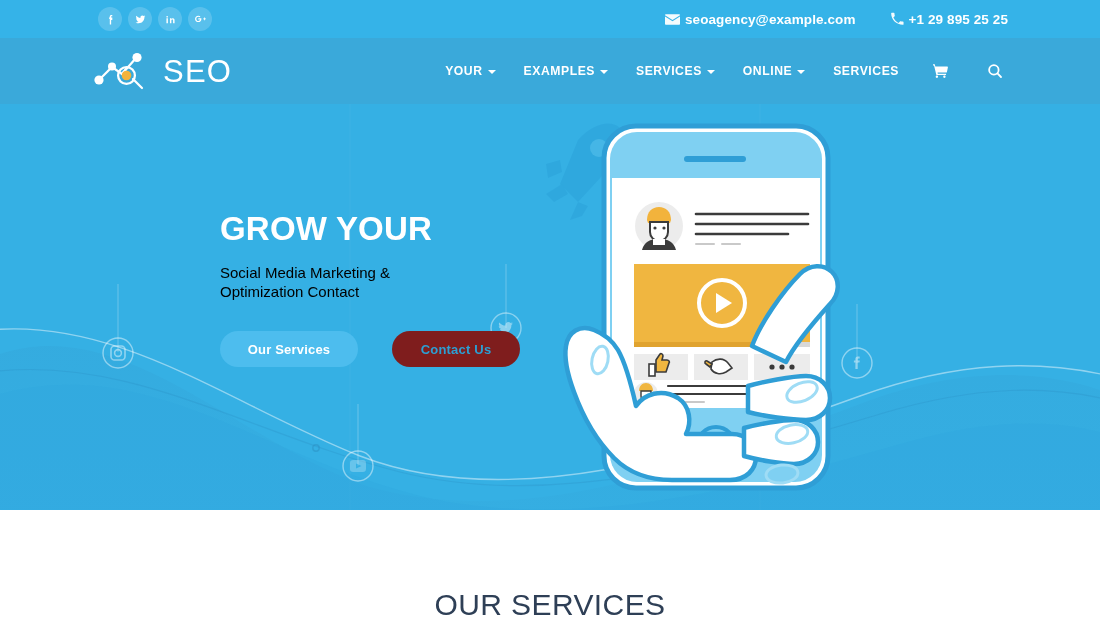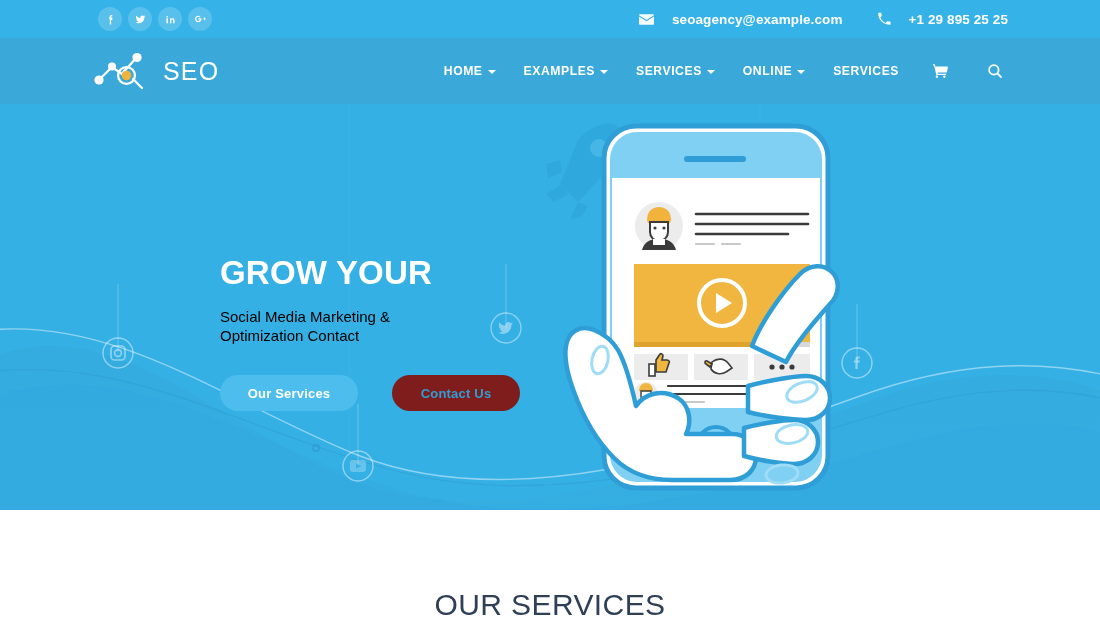--- a/index.html
+++ b/index.html
@@ -31,7 +31,7 @@
     display: flex; align-items: center; gap: 34px;
   }
   .contact-item {
-    display: flex; align-items: center; gap: 18px;
+    display: flex; align-items: center; gap: 5px;
     color: #ffffff; font-size: 13.5px; font-weight: bold;
     letter-spacing: 0.1px; white-space: nowrap;
   }

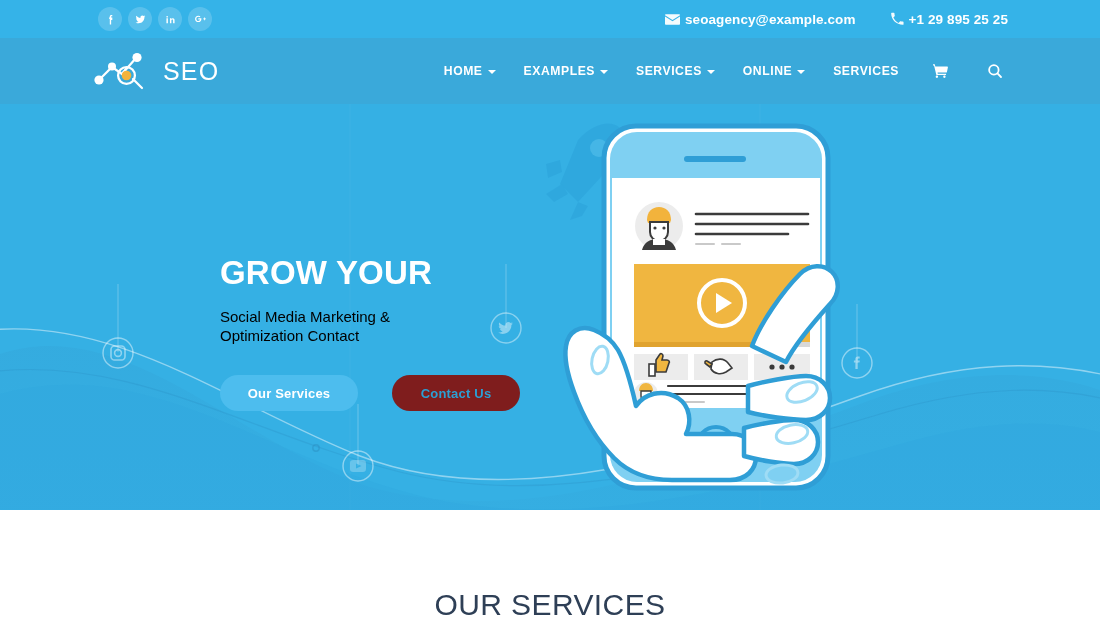--- a/index.html
+++ b/index.html
@@ -46,7 +46,7 @@
   }
   .brand { display: flex; align-items: center; margin-left: 92px; gap: 9px; }
   .brand-text {
-    color: #ffffff; font-size: 25px; font-weight: 500;
+    color: #ffffff; font-size: 31px; font-weight: 500;
     letter-spacing: 1.2px; line-height: 1;
   }
   .nav-menu {

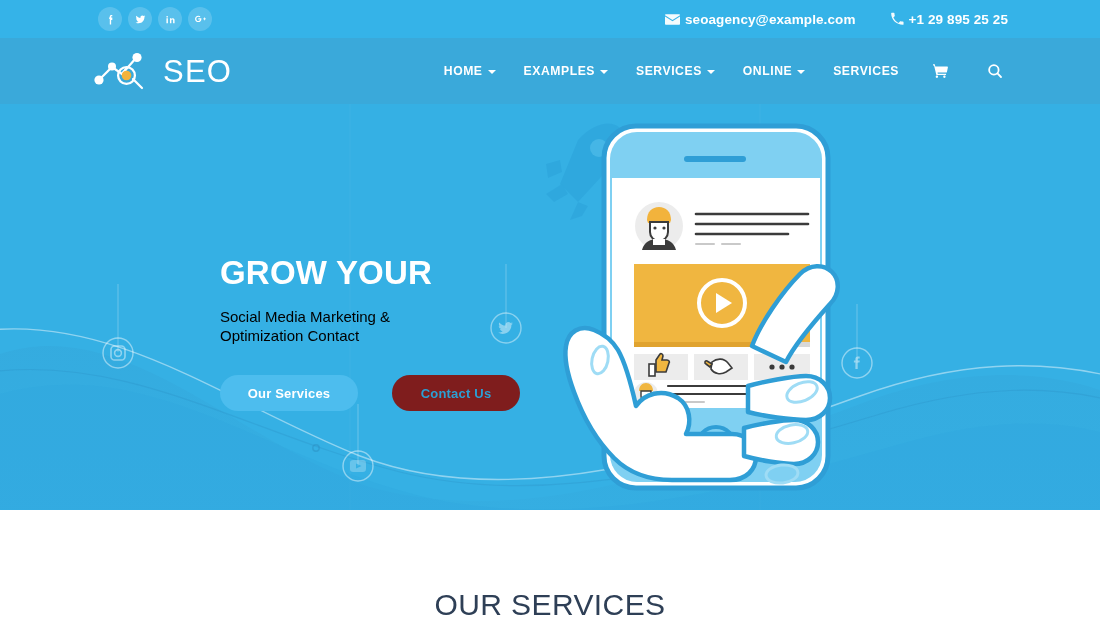--- a/index.html
+++ b/index.html
@@ -168,7 +168,7 @@
 
     <nav class="nav-menu">
       <a class="nav-item">
-        <span>HOME</span>
+        <span>YOUR</span>
         <span class="caret"></span>
       </a>
       <a class="nav-item">

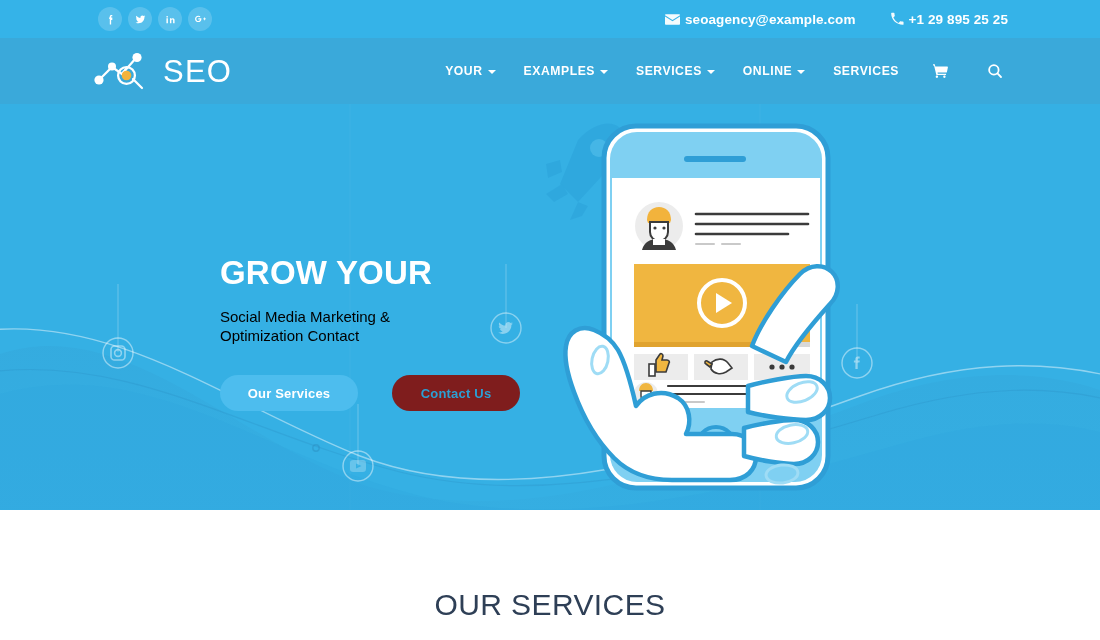--- a/index.html
+++ b/index.html
@@ -78,7 +78,7 @@
   .hero-copy { position: absolute; left: 220px; top: 108px; width: 360px; }
   .hero-title {
     color: #ffffff; font-size: 33px; font-weight: bold;
-    line-height: 1.0; letter-spacing: .2px; margin-top: 44px;
+    line-height: 1.0; letter-spacing: .2px;
   }
   .hero-title .l2 { display: block; margin-top: 7px; }
   .hero-sub {

